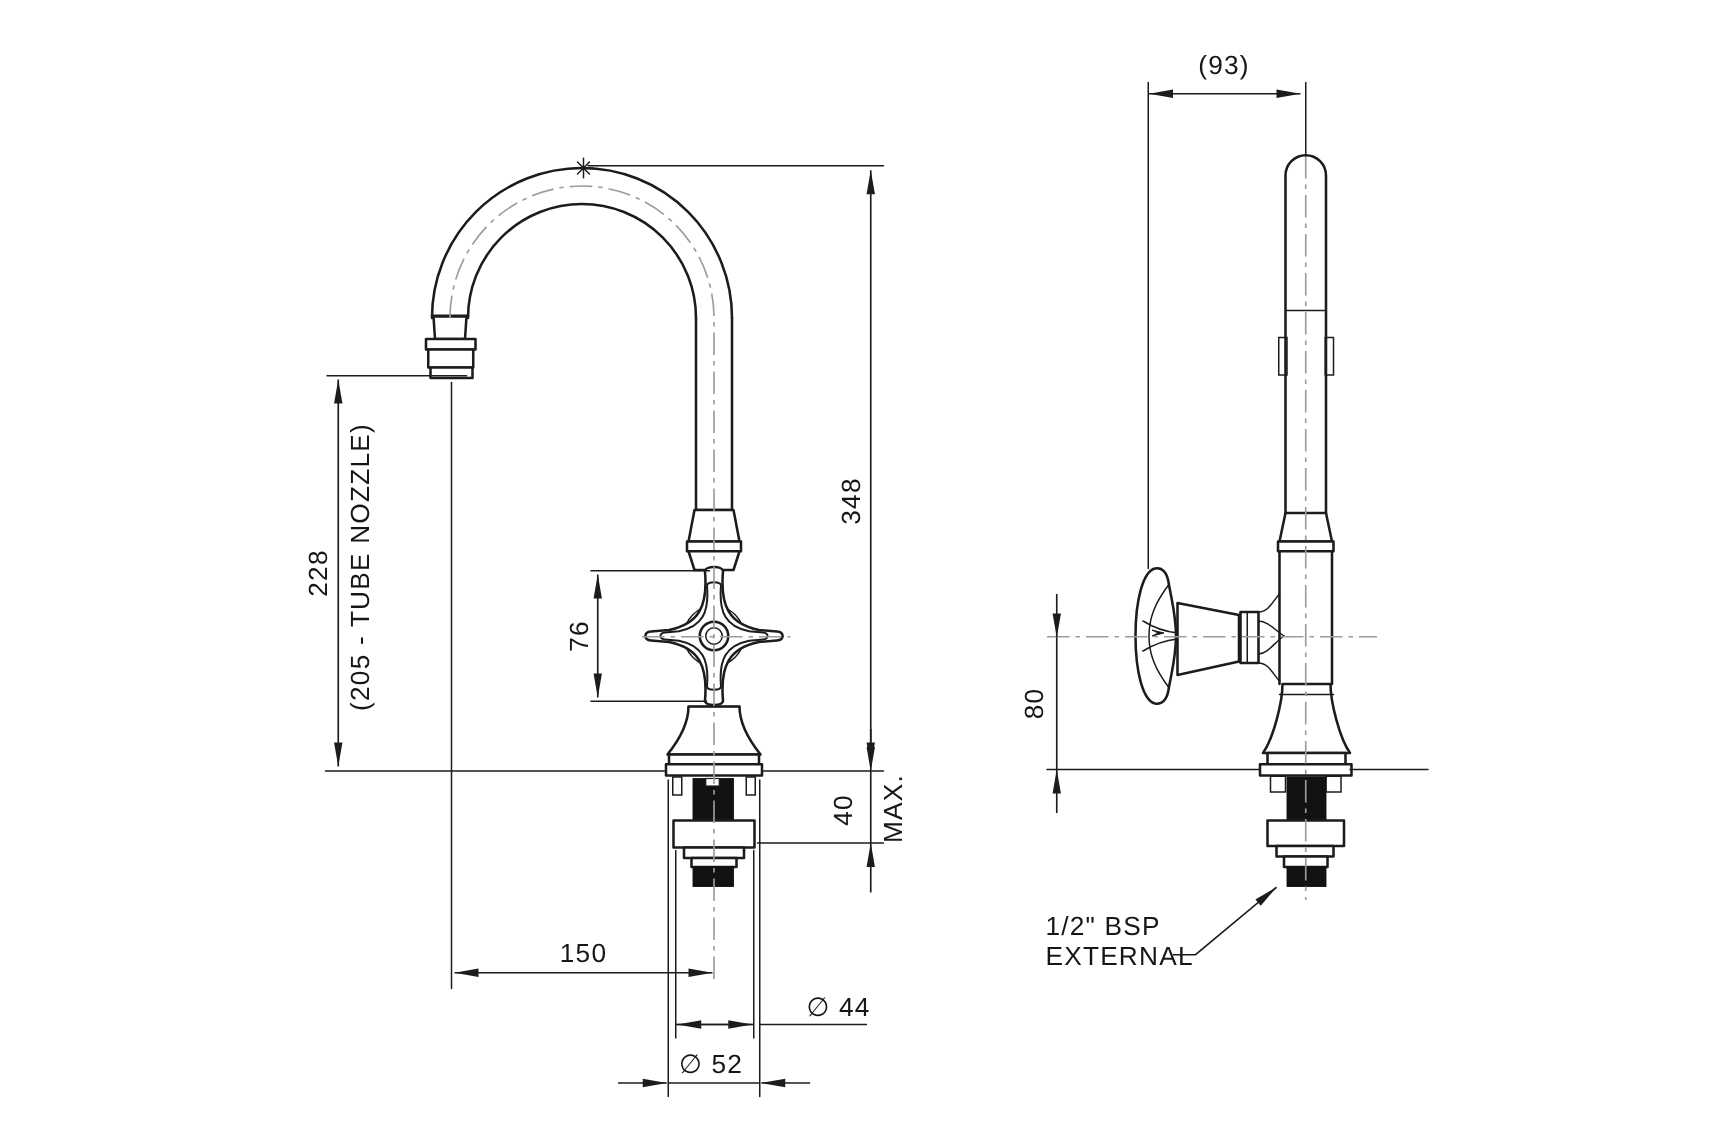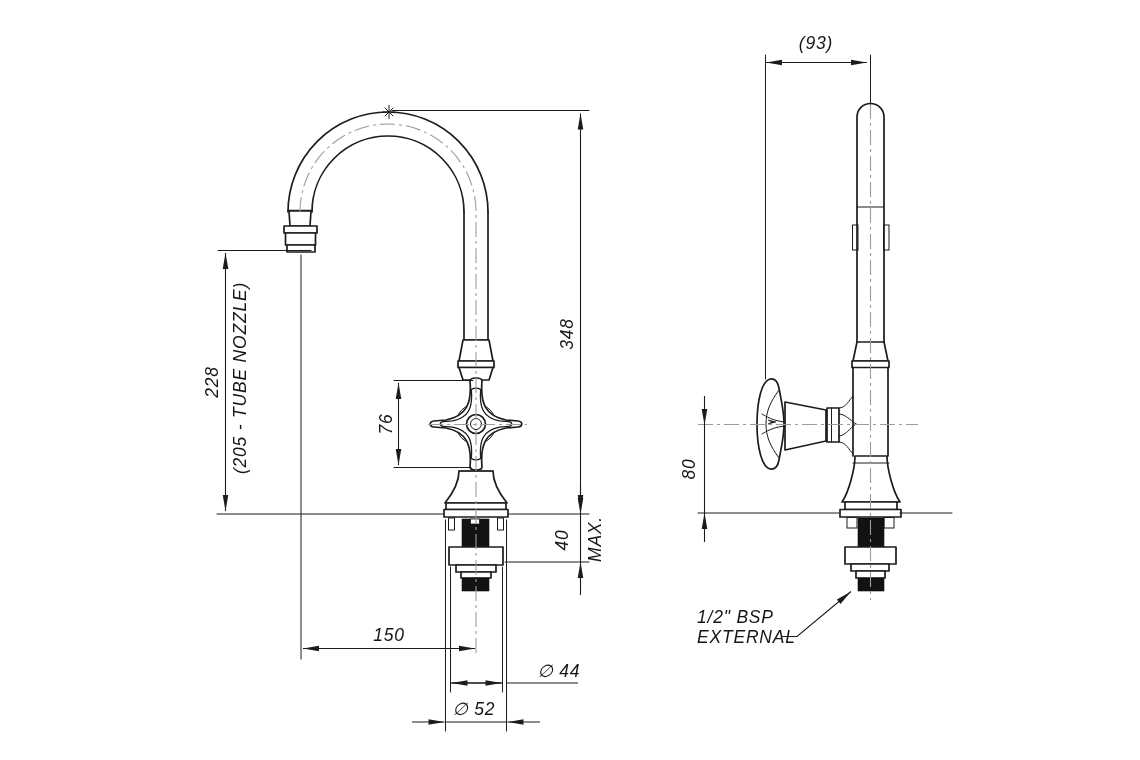--- a/index.html
+++ b/index.html
@@ -3,7 +3,7 @@
 <meta charset="utf-8">
 <style>
   html,body{margin:0;padding:0;background:#ffffff;}
-  .canvas{position:relative;width:960px;height:760px;background:#ffffff;overflow:hidden;font-style:italic;}
+  .canvas{position:relative;width:960px;height:760px;background:#ffffff;overflow:hidden;}
   svg{position:absolute;left:0;top:0;}
   .ol   {fill:none;stroke:#1c1c1c;stroke-width:1.7;stroke-linejoin:round;stroke-linecap:round;}
   .olw  {fill:#ffffff;stroke:#1c1c1c;stroke-width:1.7;stroke-linejoin:round;}

